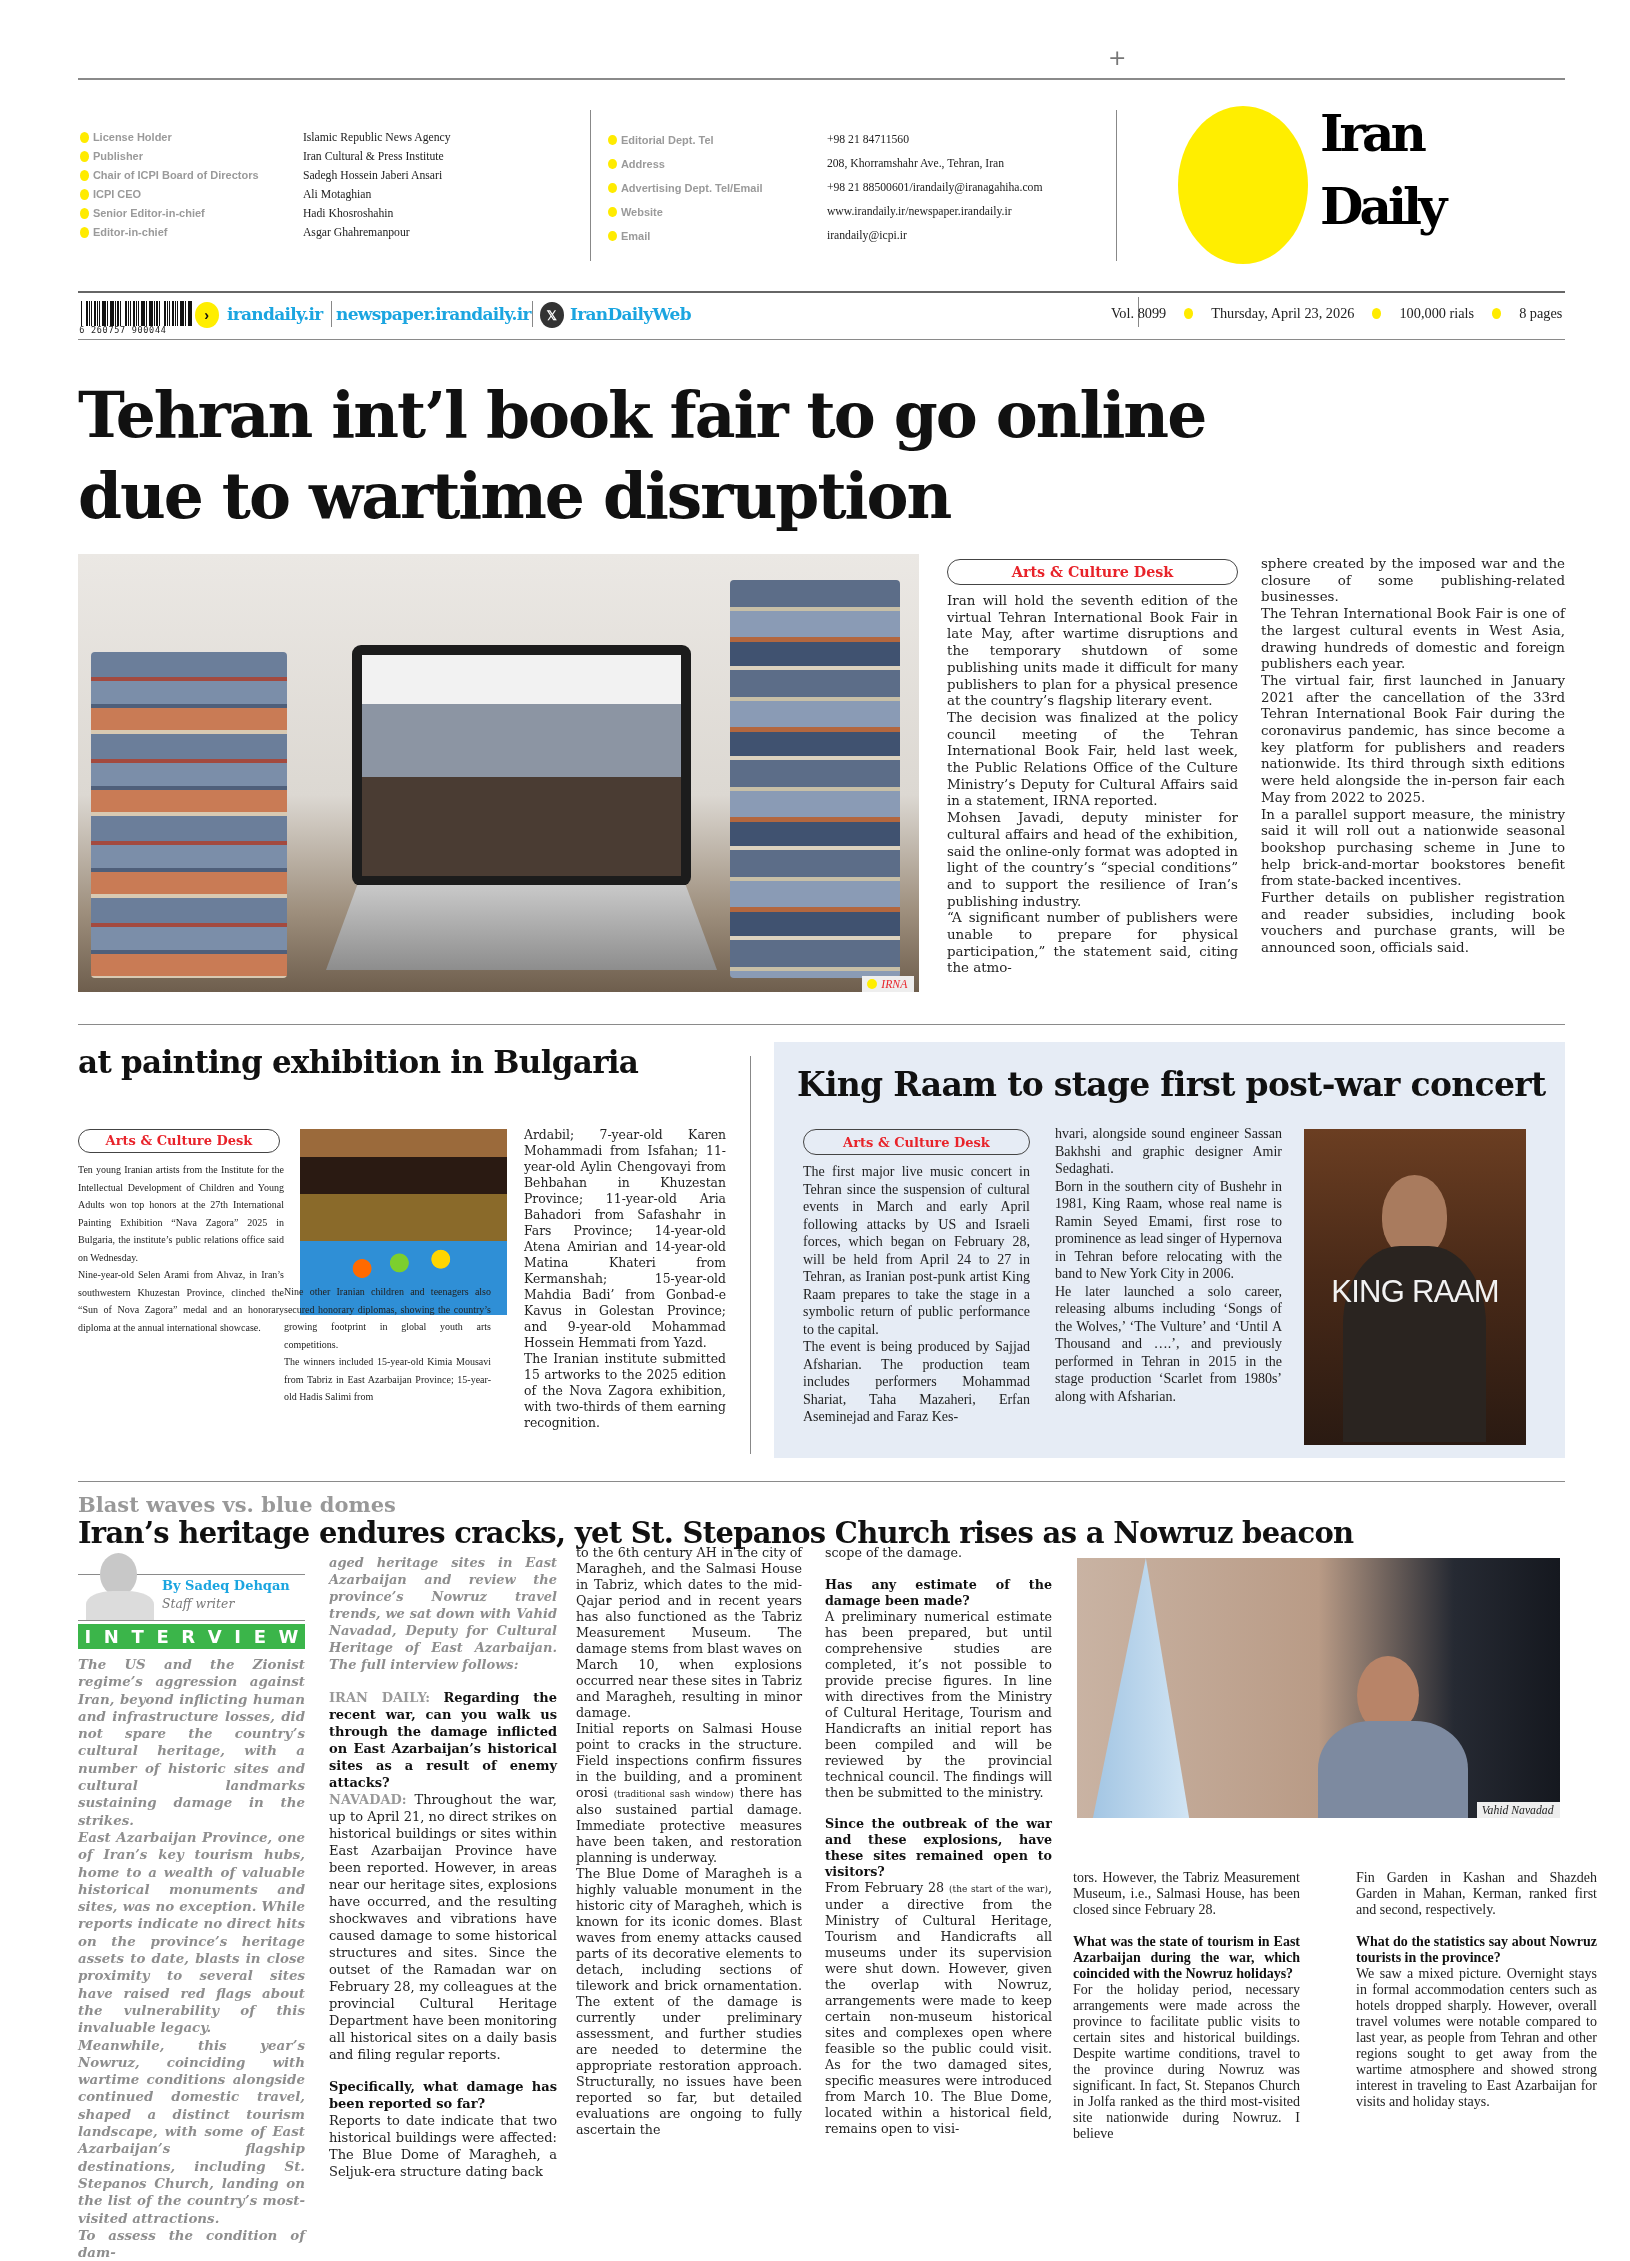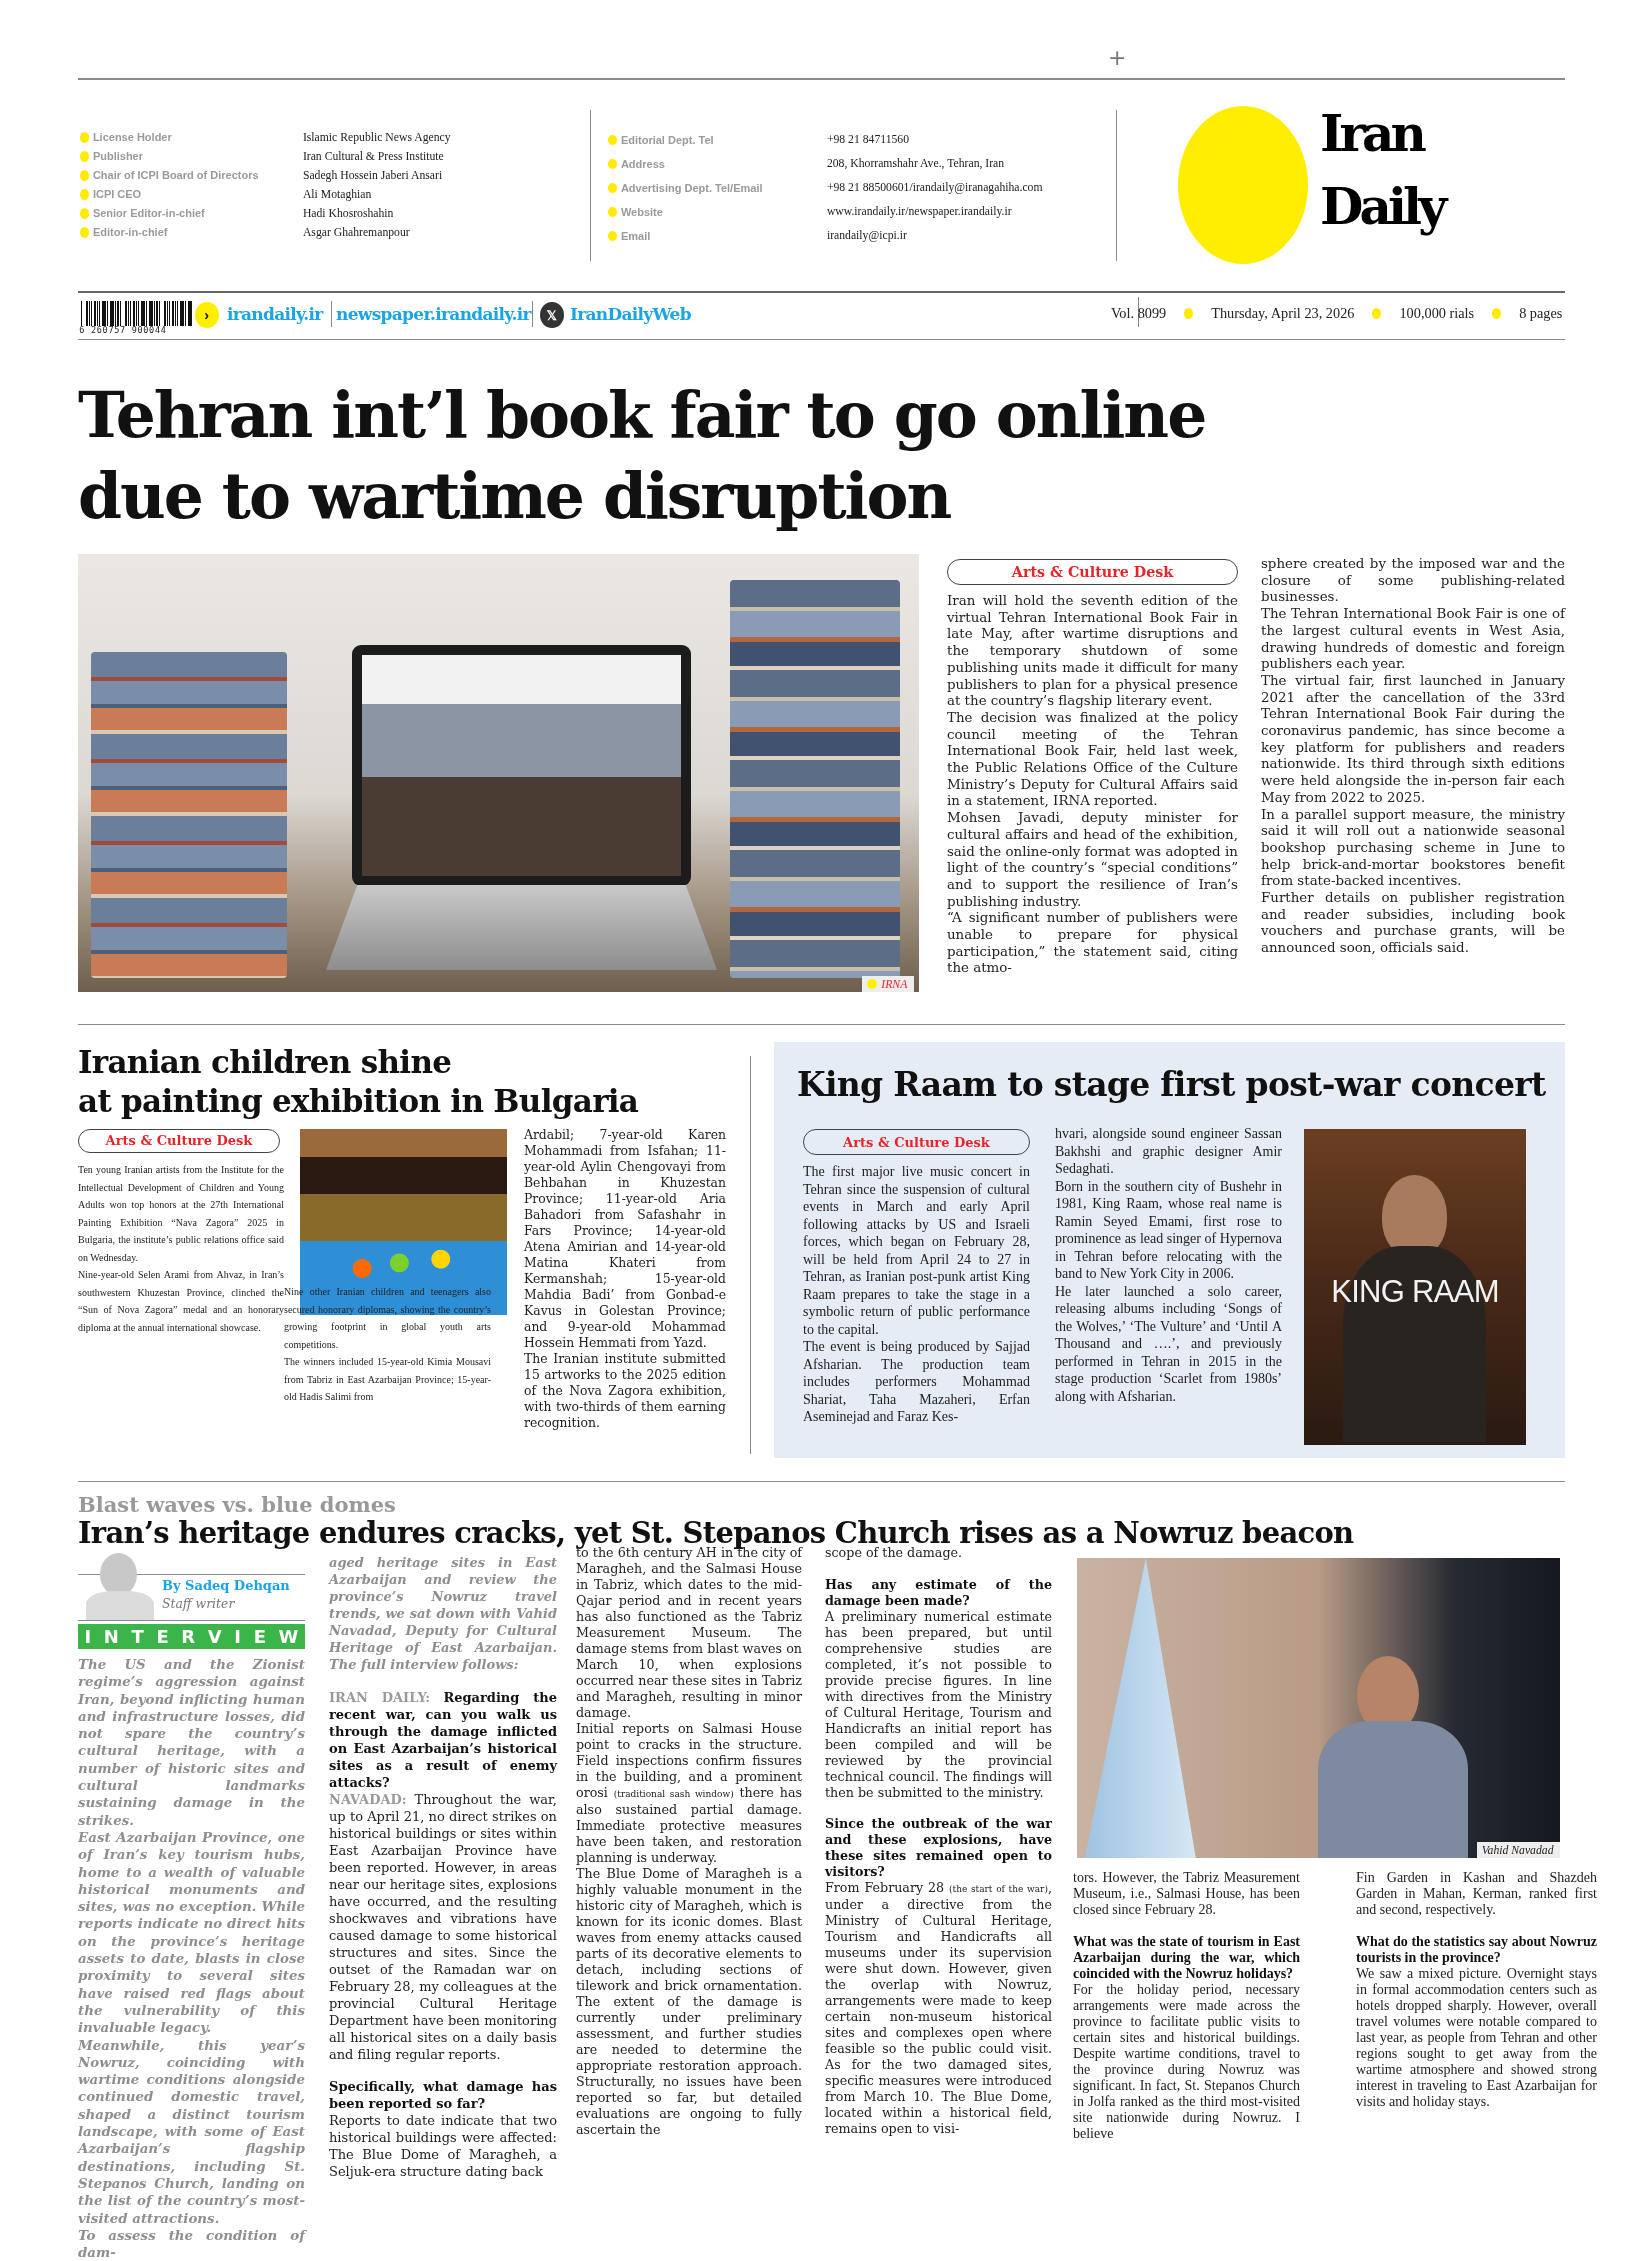--- a/index.html
+++ b/index.html
@@ -195,7 +195,6 @@
 <div class="rule" style="left:78px;top:1024px;width:1487px;height:1.3px;"></div>
 
 <h2 class="sec" style="left:78px;top:1043px;">
-  <div>Iranian children shine</div>
   <div>at painting exhibition in Bulgaria</div>
 </h2>
 <div class="desk-pill" style="left:78px;top:1129px;width:202px;font-size:13px;height:23.5px;">Arts &amp; Culture Desk</div>

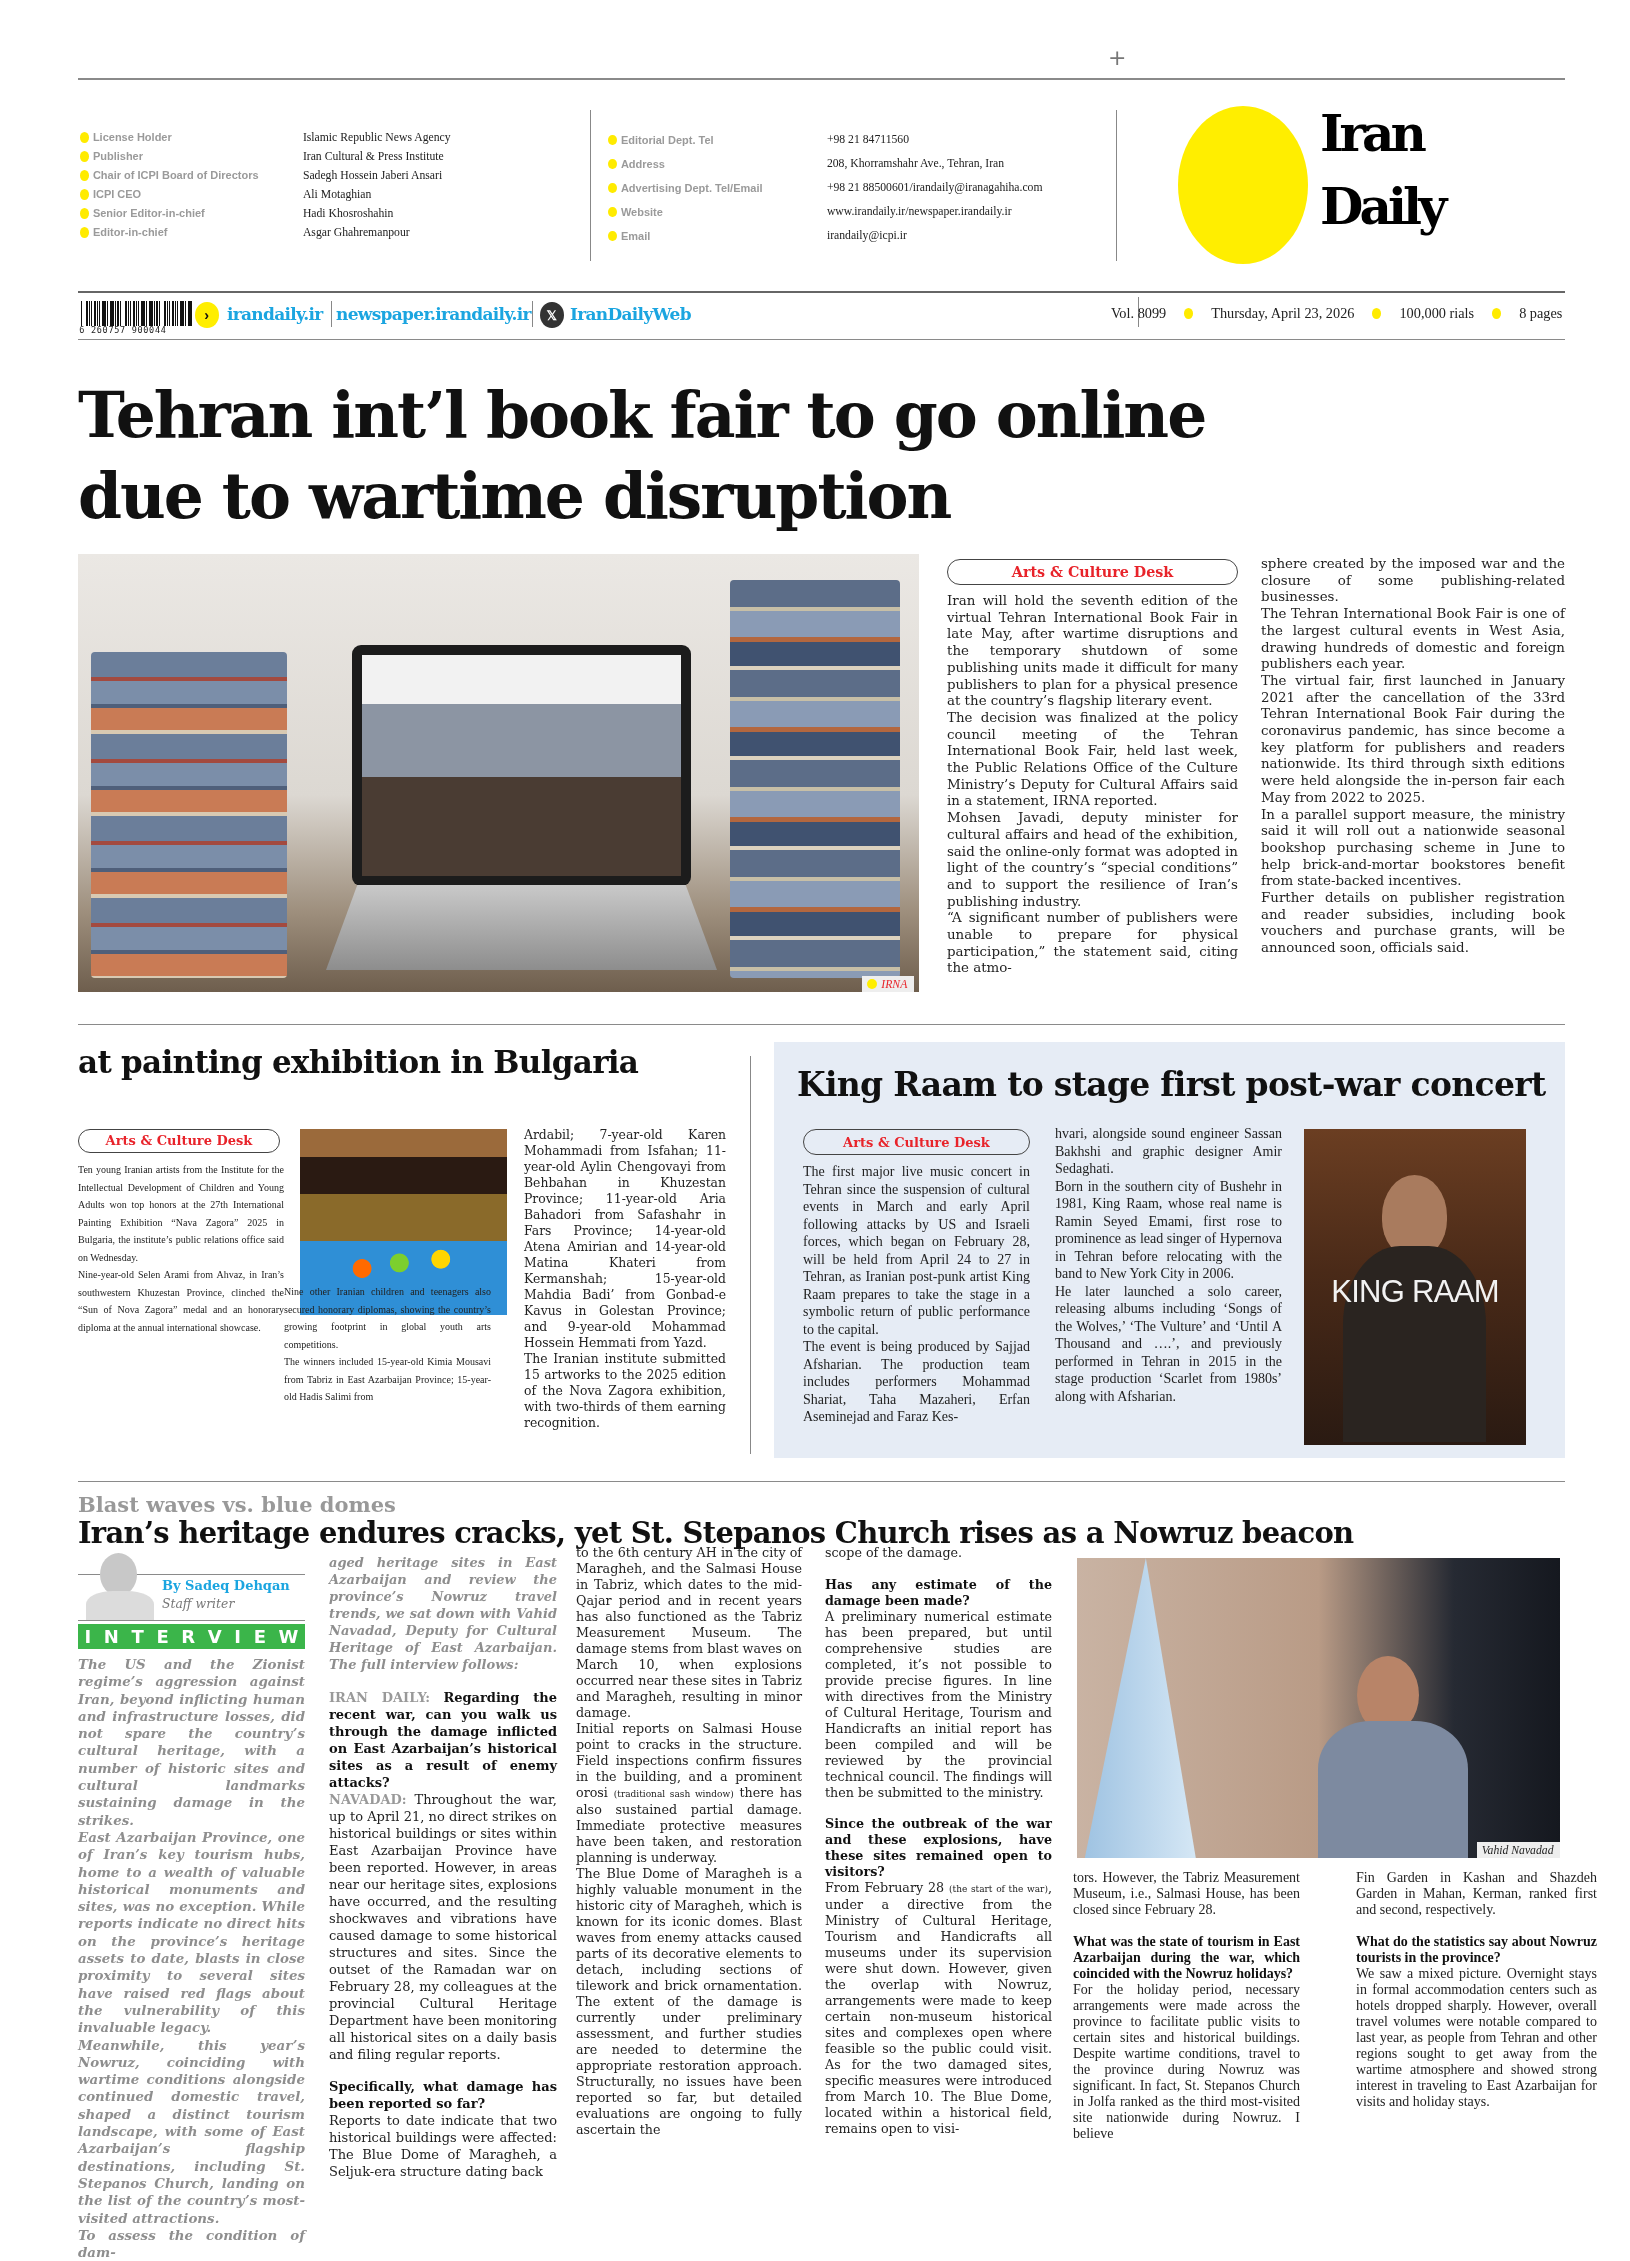--- a/index.html
+++ b/index.html
@@ -295,7 +295,7 @@
   <p><span>From February 28</span> <span class="small">(the start of the war)</span><span>, under a directive from the Ministry of Cultural Heritage, Tourism and Handicrafts all museums under its supervision were shut down. However, given the overlap with Nowruz, arrangements were made to keep certain non-museum historical sites and complexes open where feasible so the public could visit. As for the two damaged sites, specific measures were introduced from March 10. The Blue Dome, located within a historical field, remains open to visi-</span></p>
 </div>
 
-<div class="photo" style="left:1077px;top:1558px;width:483px;height:300px;background:linear-gradient(90deg,#c9b3a3 0%,#b99b86 50%,#262a33 78%,#15181f 100%);">
+<div class="photo" style="left:1077px;top:1558px;width:483px;height:260px;background:linear-gradient(90deg,#c9b3a3 0%,#b99b86 50%,#262a33 78%,#15181f 100%);">
   <div style="position:absolute;left:7.8px;top:0;width:111px;height:300px;background:linear-gradient(90deg,#9fc3e2,#d5e7f5);clip-path:polygon(55% 0,100% 100%,0 100%);"></div>
   <div style="position:absolute;left:280px;top:98px;width:62px;height:78px;border-radius:50%;background:#b88468;"></div>
   <div style="position:absolute;left:241px;top:163px;width:150px;height:137px;border-radius:35% 35% 0 0;background:#7d8aa0;"></div>

